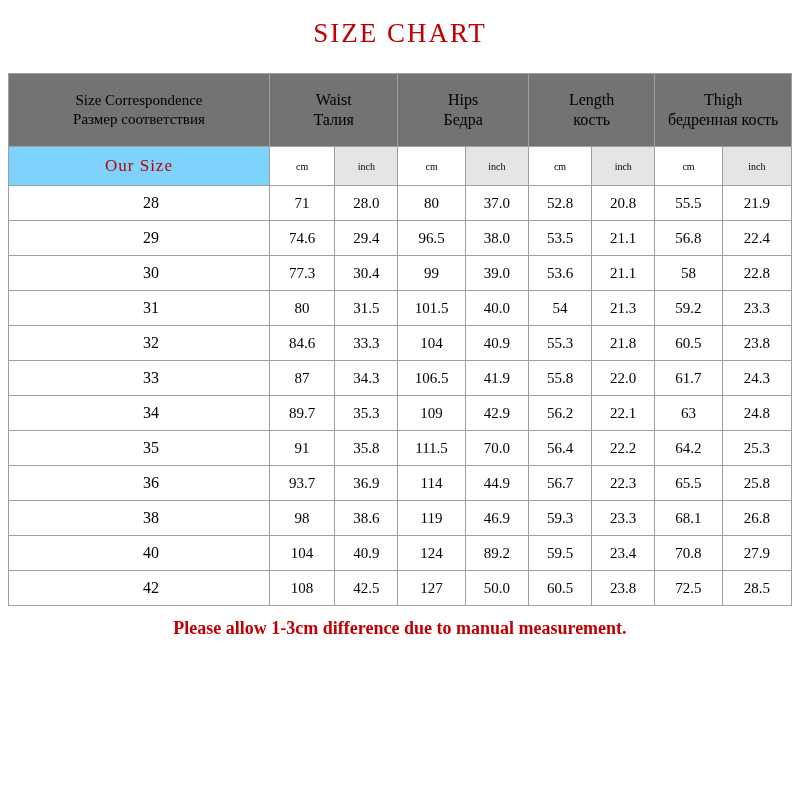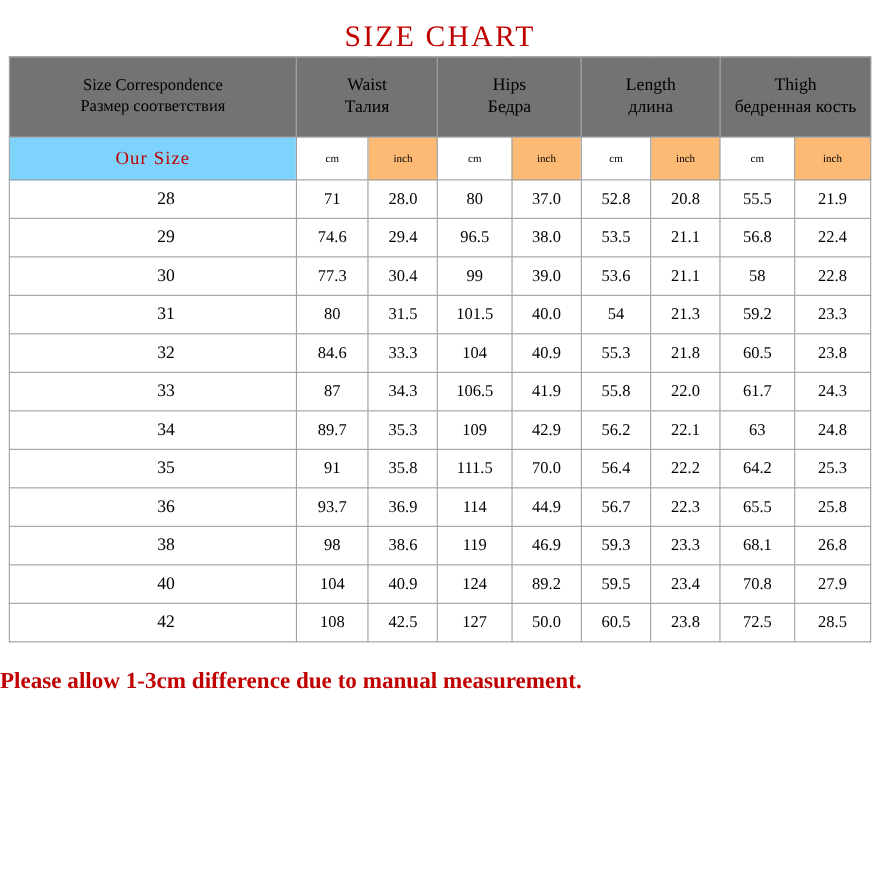--- a/index.html
+++ b/index.html
@@ -27,7 +27,7 @@
     letter-spacing: 2px;
     color: #c00000;
     padding-top: 18px;
-    padding-bottom: 2px;
+    padding-bottom: 24px;
     font-weight: normal;
   }
   table.size-chart {

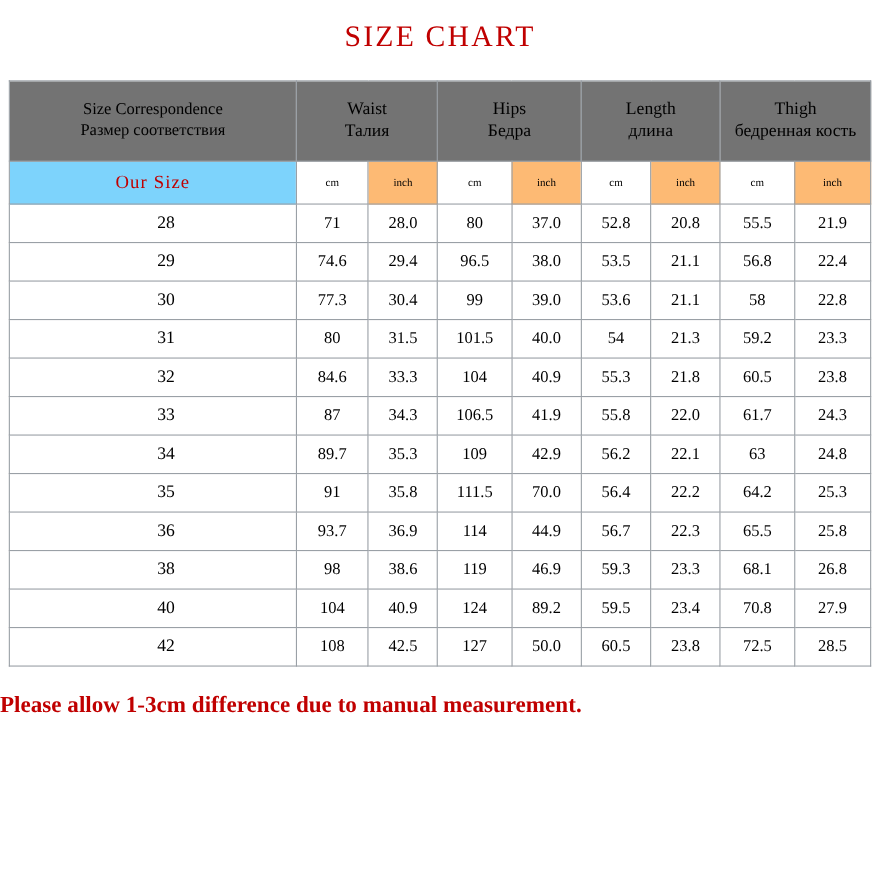--- a/index.html
+++ b/index.html
@@ -130,7 +130,7 @@
         </td>
         <td colspan="2">
           <div>Length</div>
-          <div>длина</div>
+          <div>кость</div>
         </td>
         <td colspan="2">
           <div>Thigh</div>

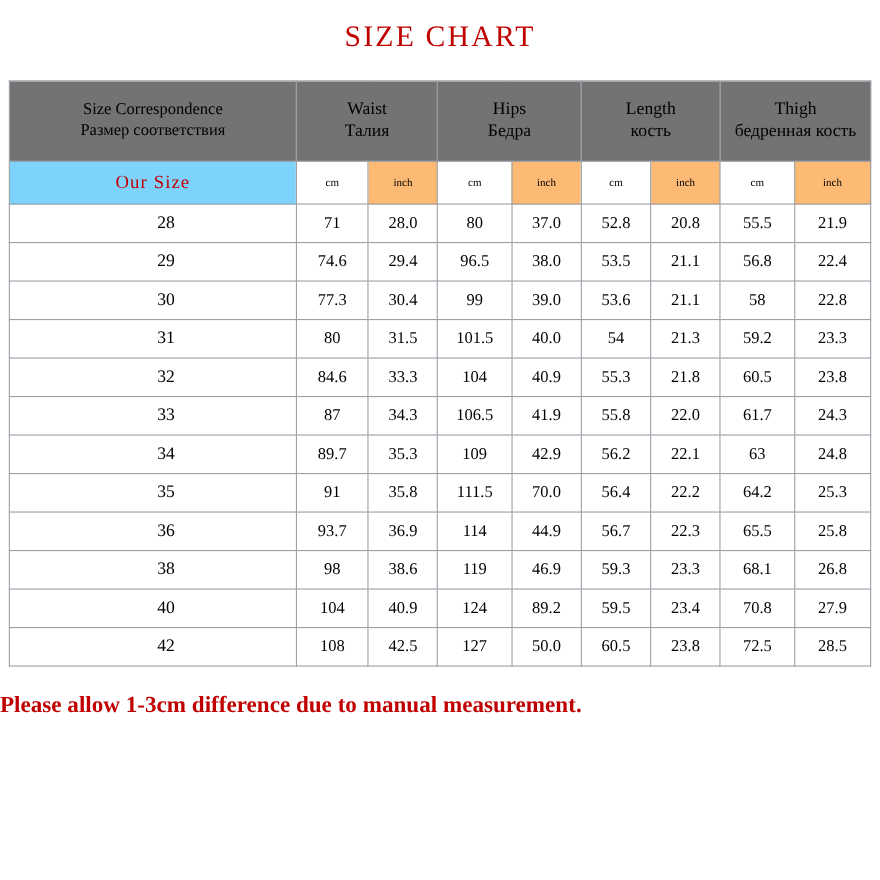--- a/index.html
+++ b/index.html
@@ -72,7 +72,7 @@
     background: #ffffff;
   }
   tr.unit-row td.inch {
-    background: #fdba74;
+    background: #e5e5e5;
     margin-top: 32px;
   }
   

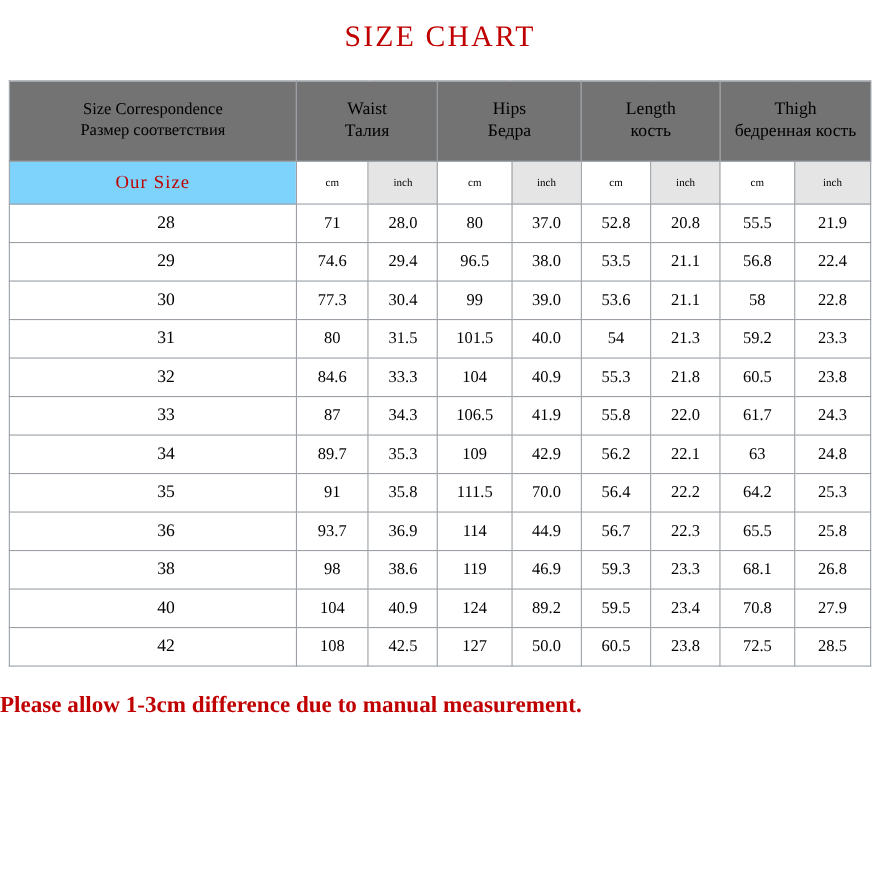--- a/index.html
+++ b/index.html
@@ -85,11 +85,12 @@
     font-size: 16px;
   }
   .footnote {
-    margin-top: 22px;
+    margin-top: 12px;
+    text-align: center;
     color: #c00000;
     font-family: "Liberation Serif", serif;
     font-weight: bold;
-    font-size: 21px;
+    font-size: 18px;
   }
   .spacer {
     height: 120px;

